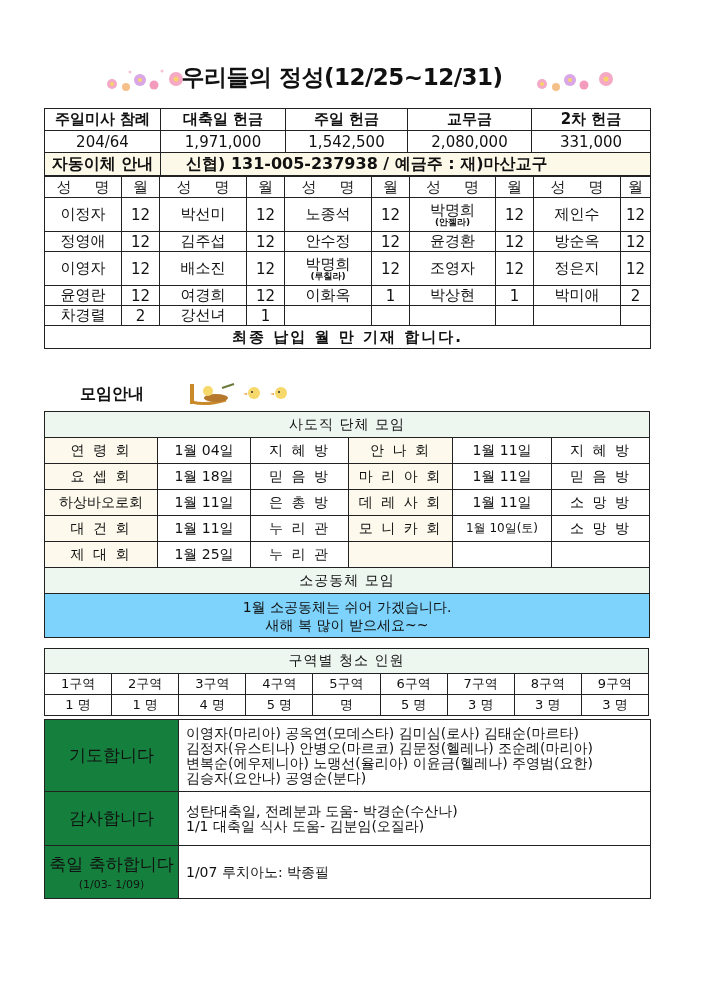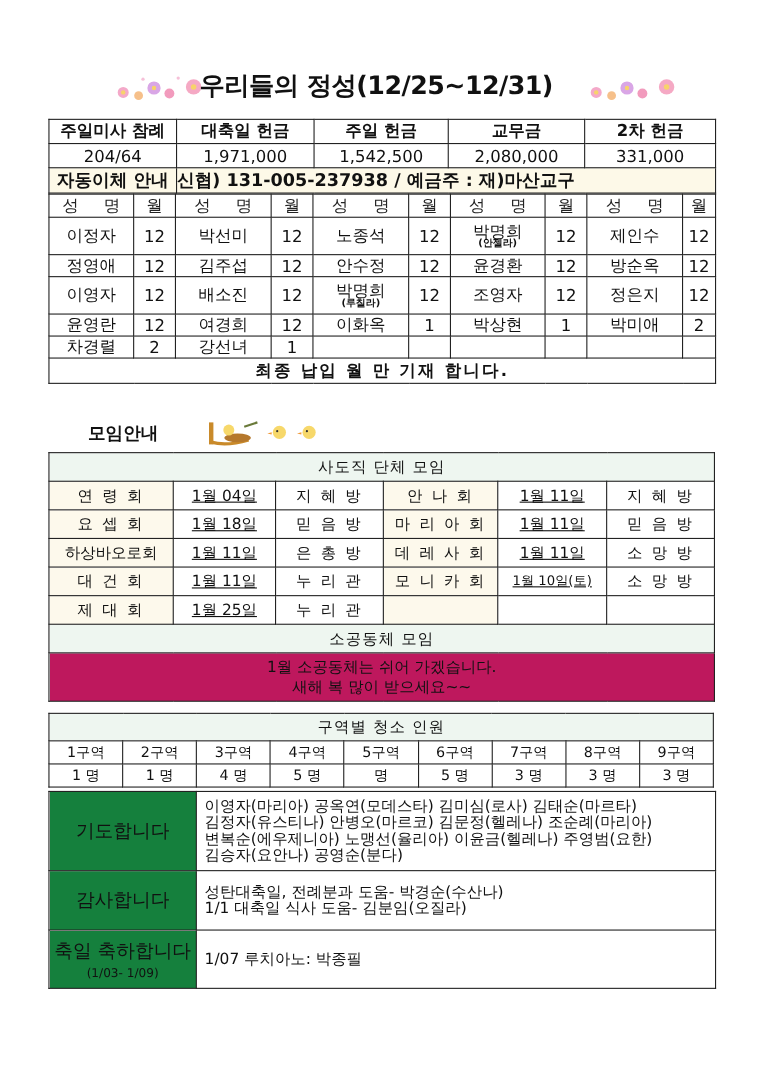--- a/index.html
+++ b/index.html
@@ -107,7 +107,7 @@
   </tr>
   <tr class="bank">
     <td>자동이체 안내</td>
-    <td colspan="4" style="text-align:left;padding-left:0;">신협) 131-005-237938 / 예금주 : 재)마산교구</td>
+    <td colspan="4" style="text-align:left;padding-left:25px;">신협) 131-005-237938 / 예금주 : 재)마산교구</td>
   </tr>
 </tbody>
   </table>

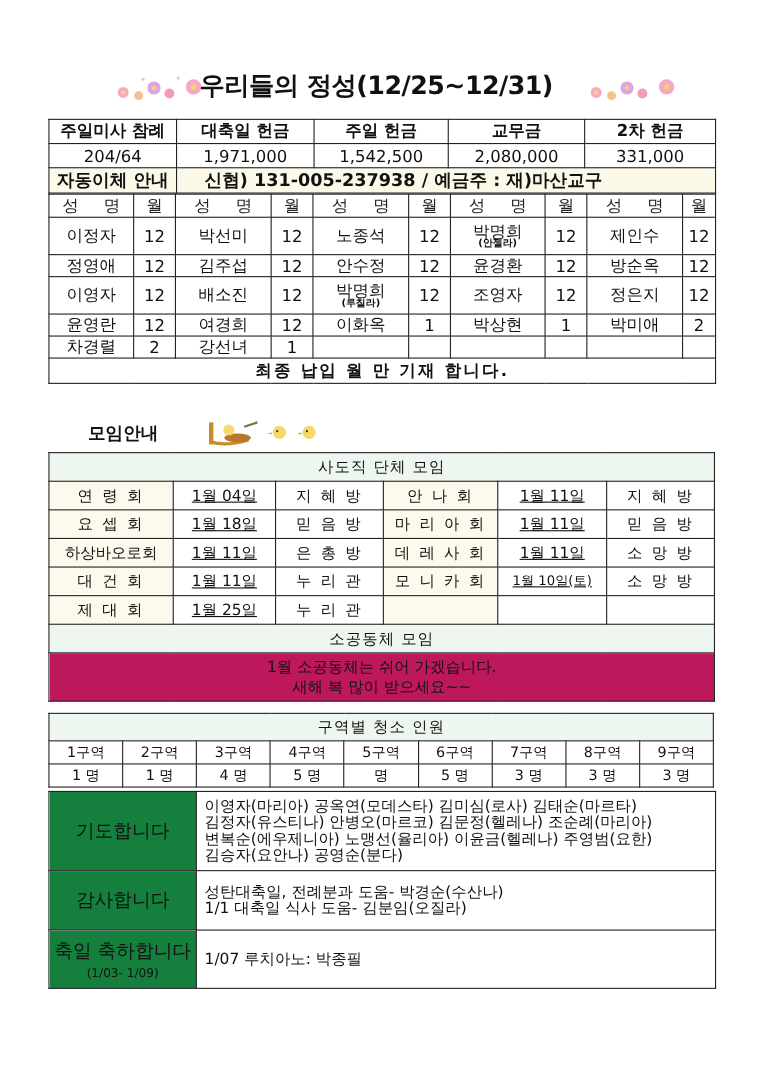--- a/index.html
+++ b/index.html
@@ -37,7 +37,7 @@
   #meet td.band{background:#eef6f0;letter-spacing:1px;}
   #meet td.grp{background:#fdf9ec;margin-left:12px;}
   #meet td.msg{background:#be185d;height:43px;line-height:18px;letter-spacing:0;white-space:normal;}
-  #meet td.dt{letter-spacing:0;text-decoration:underline;}
+  #meet td.dt{letter-spacing:0;}
 
   
   #clean{left:44px;top:648px;width:605px;}

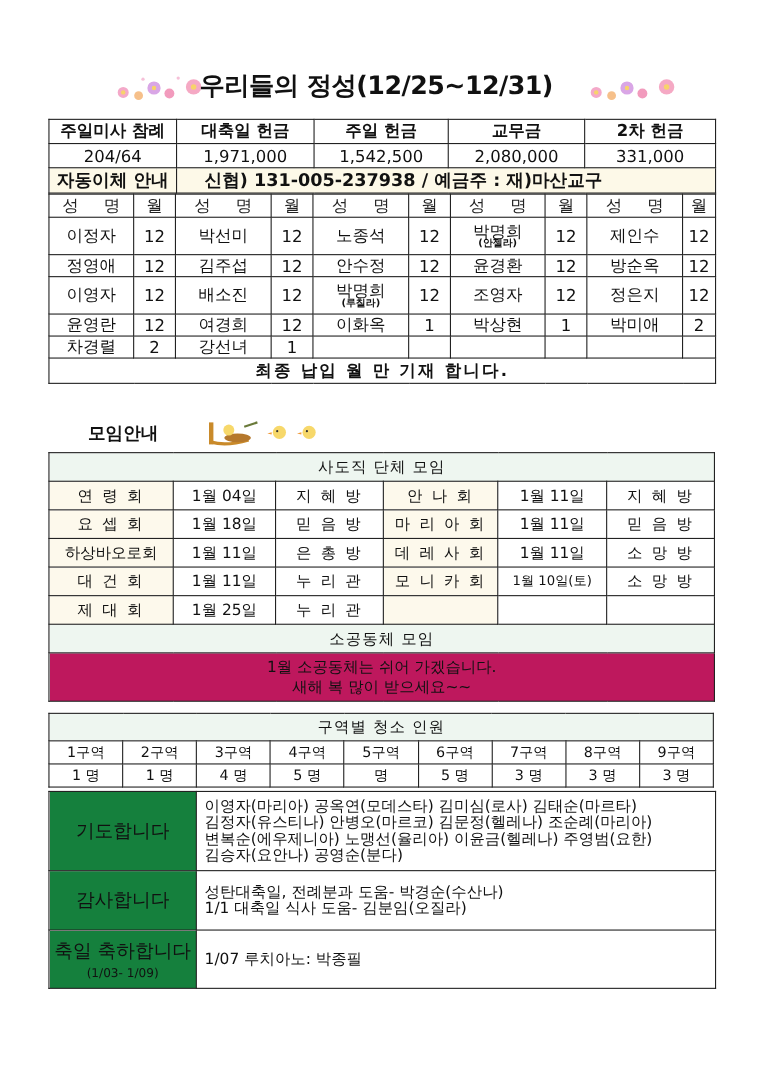--- a/index.html
+++ b/index.html
@@ -36,7 +36,7 @@
   #meet td{font-size:14px;height:25px;letter-spacing:2px;}
   #meet td.band{background:#eef6f0;letter-spacing:1px;}
   #meet td.grp{background:#fdf9ec;margin-left:12px;}
-  #meet td.msg{background:#be185d;height:43px;line-height:18px;letter-spacing:0;white-space:normal;}
+  #meet td.msg{background:#7dd3fc;height:43px;line-height:18px;letter-spacing:0;white-space:normal;}
   #meet td.dt{letter-spacing:0;}
 
   

